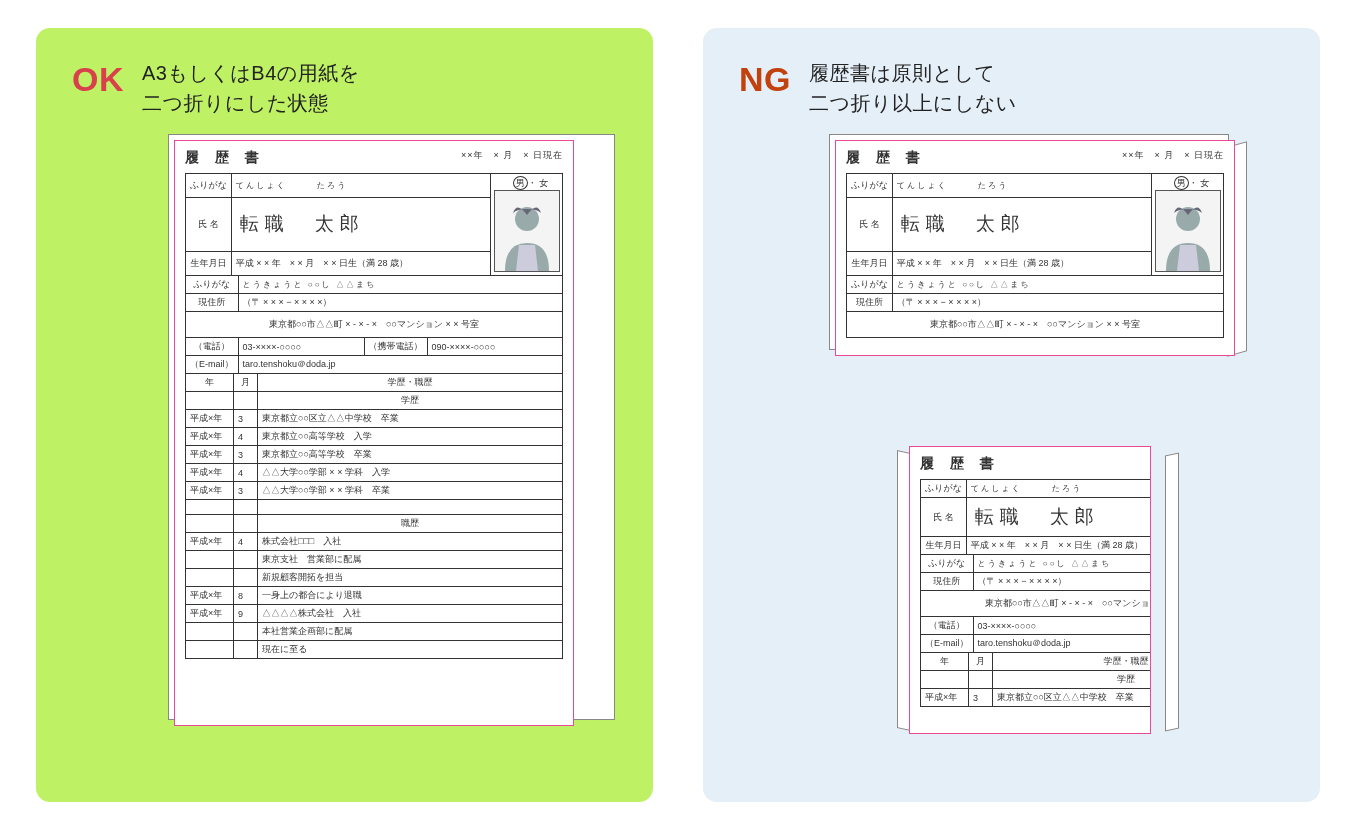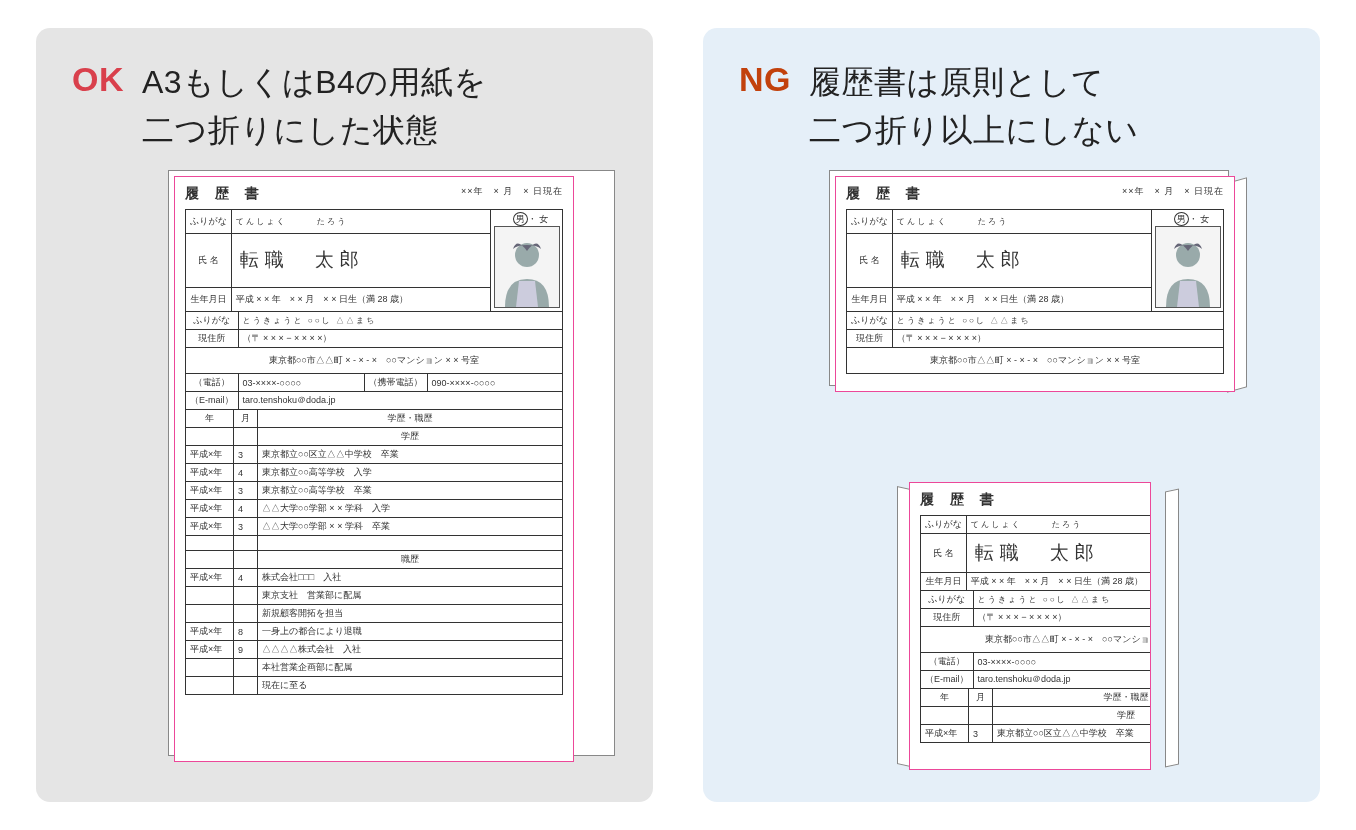--- a/index.html
+++ b/index.html
@@ -18,7 +18,7 @@
     position: relative;
     width: 620px;
   }
-  .panel-ok { background: #e5e5e5; }
+  .panel-ok { background: #bef264; }
   .panel-ng { background: #e5eff8; }
   .panel-head { display: flex; align-items: flex-start; gap: 18px; margin-bottom: 22px; }
   .badge {

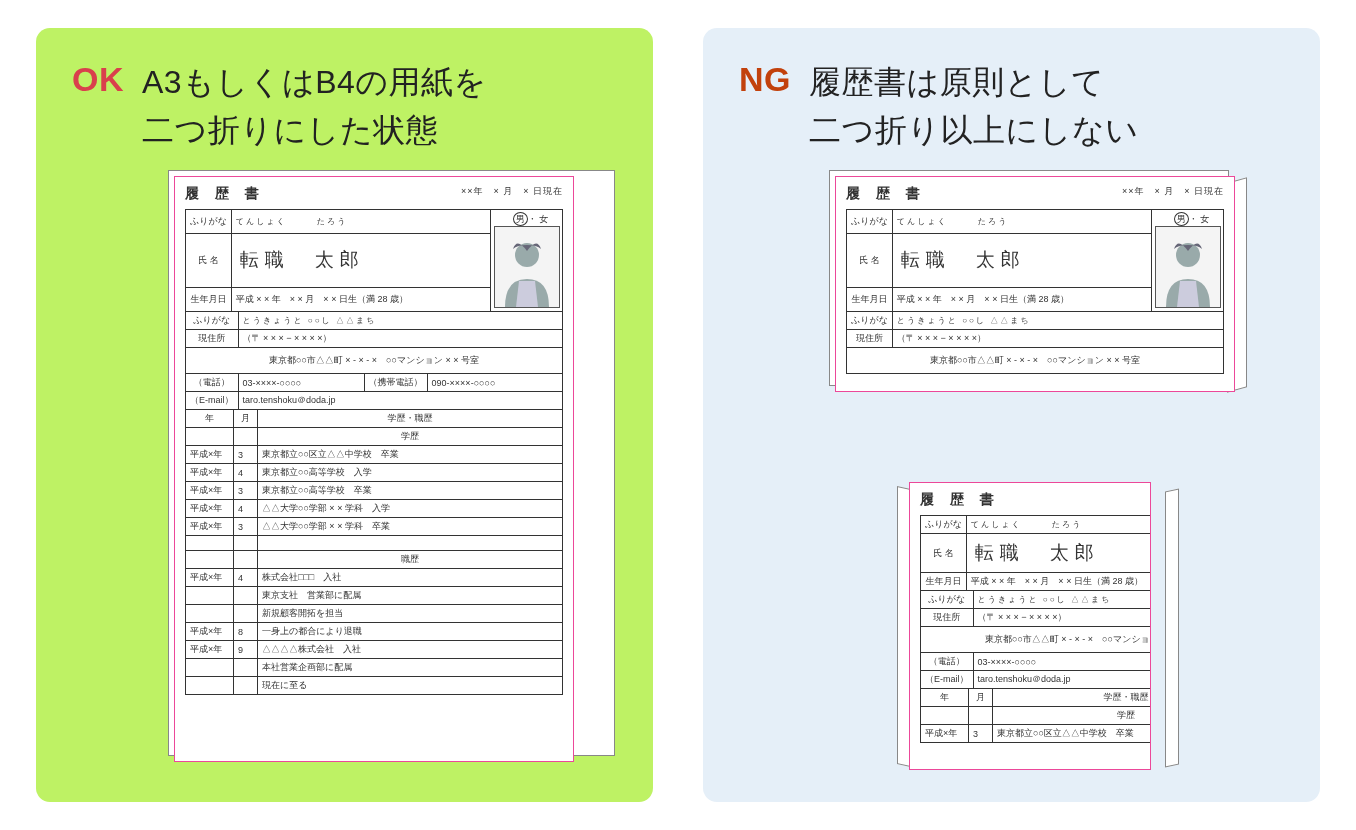--- a/index.html
+++ b/index.html
@@ -31,7 +31,7 @@
   .badge-ok { color: #d9404c; }
   .badge-ng { color: #c2410c; }
   .panel-title {
-    font-size: 32px;
+    font-size: 20px;
     line-height: 1.5;
     color: #222;
     letter-spacing: 0.5px;

